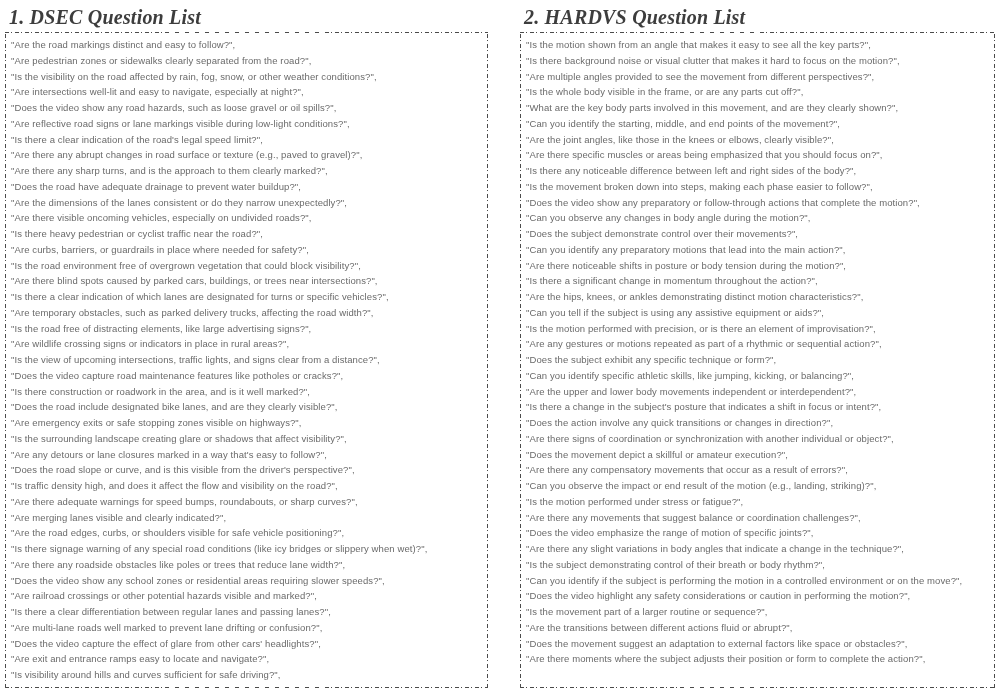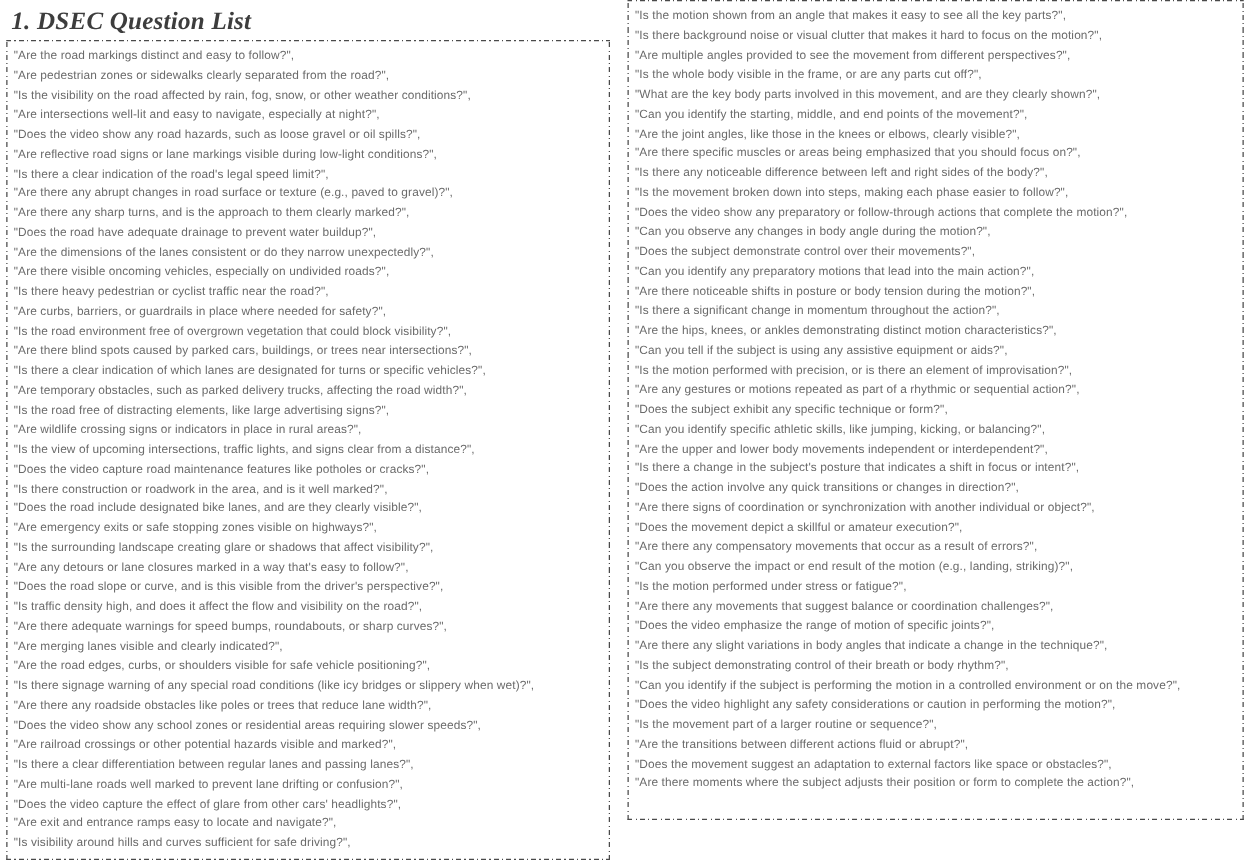--- a/index.html
+++ b/index.html
@@ -13,7 +13,7 @@
     height: 692px;
     background: #ffffff;
     display: flex;
-    gap: 14px;
+    gap: 32px;
     padding: 0 2px 0 5px;
     box-sizing: border-box;
     font-family: "Liberation Sans", sans-serif;

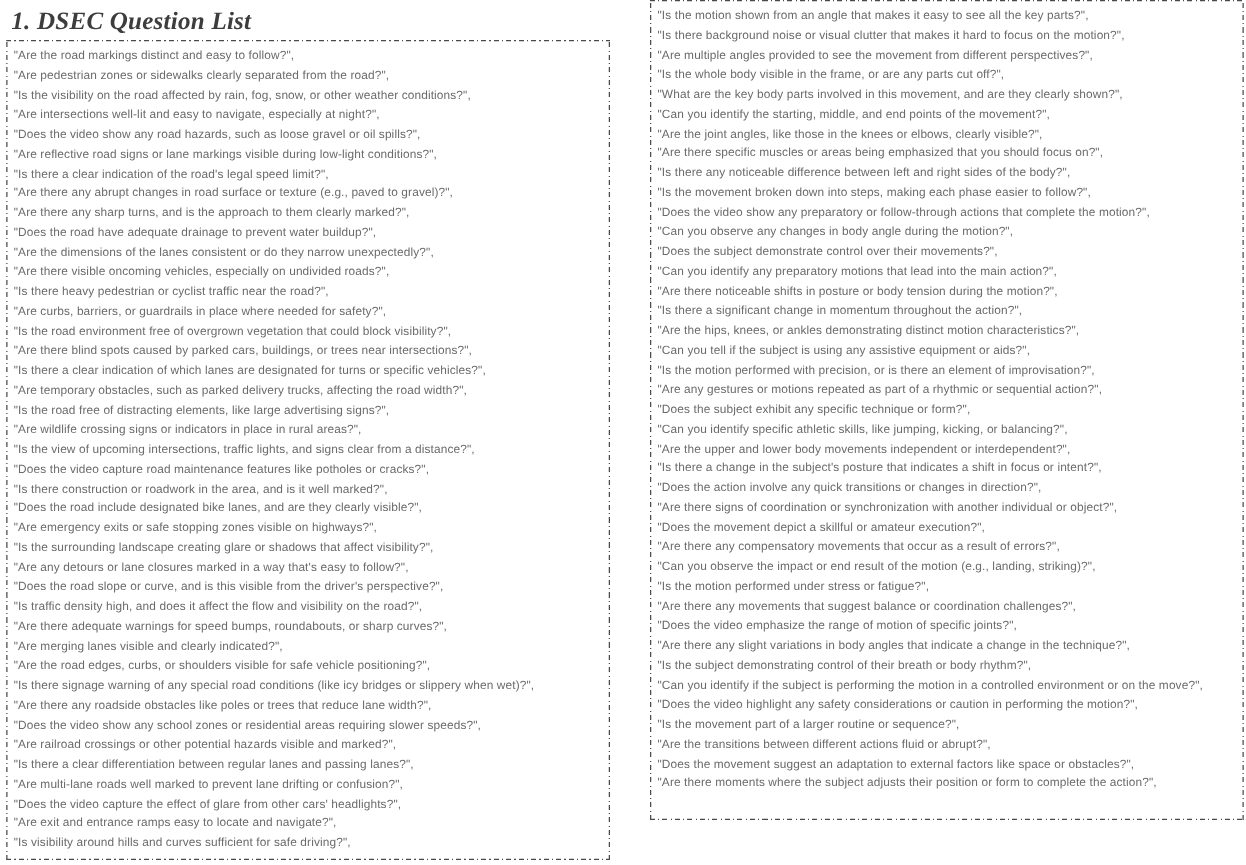--- a/index.html
+++ b/index.html
@@ -111,6 +111,7 @@
   </section>
 
   <section class="col col-right">
+    <h2 class="title">2. HARDVS Question List</h2>
     <div class="box">
         <div class="q-line">"Is the motion shown from an angle that makes it easy to see all the key parts?",</div>
         <div class="q-line">"Is there background noise or visual clutter that makes it hard to focus on the motion?",</div>

